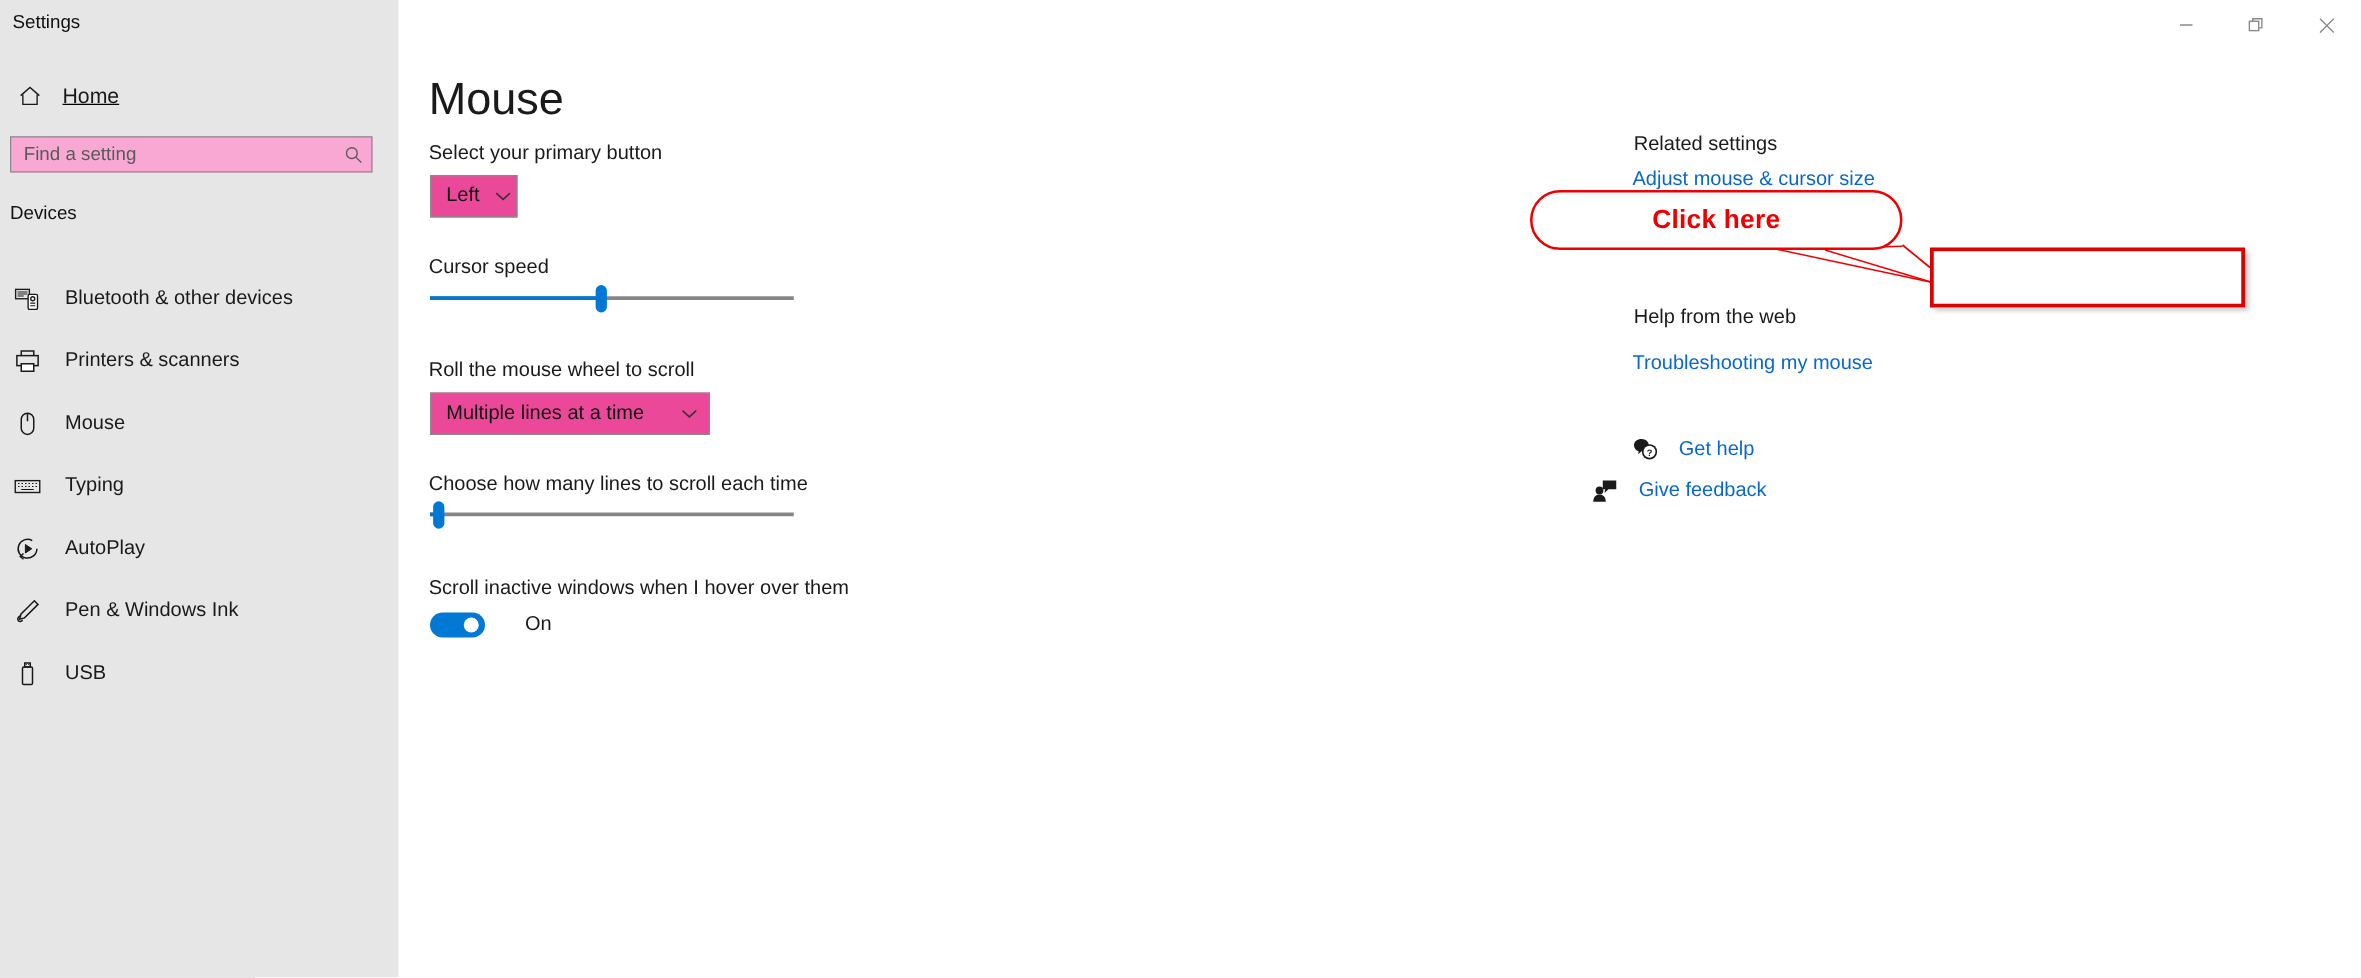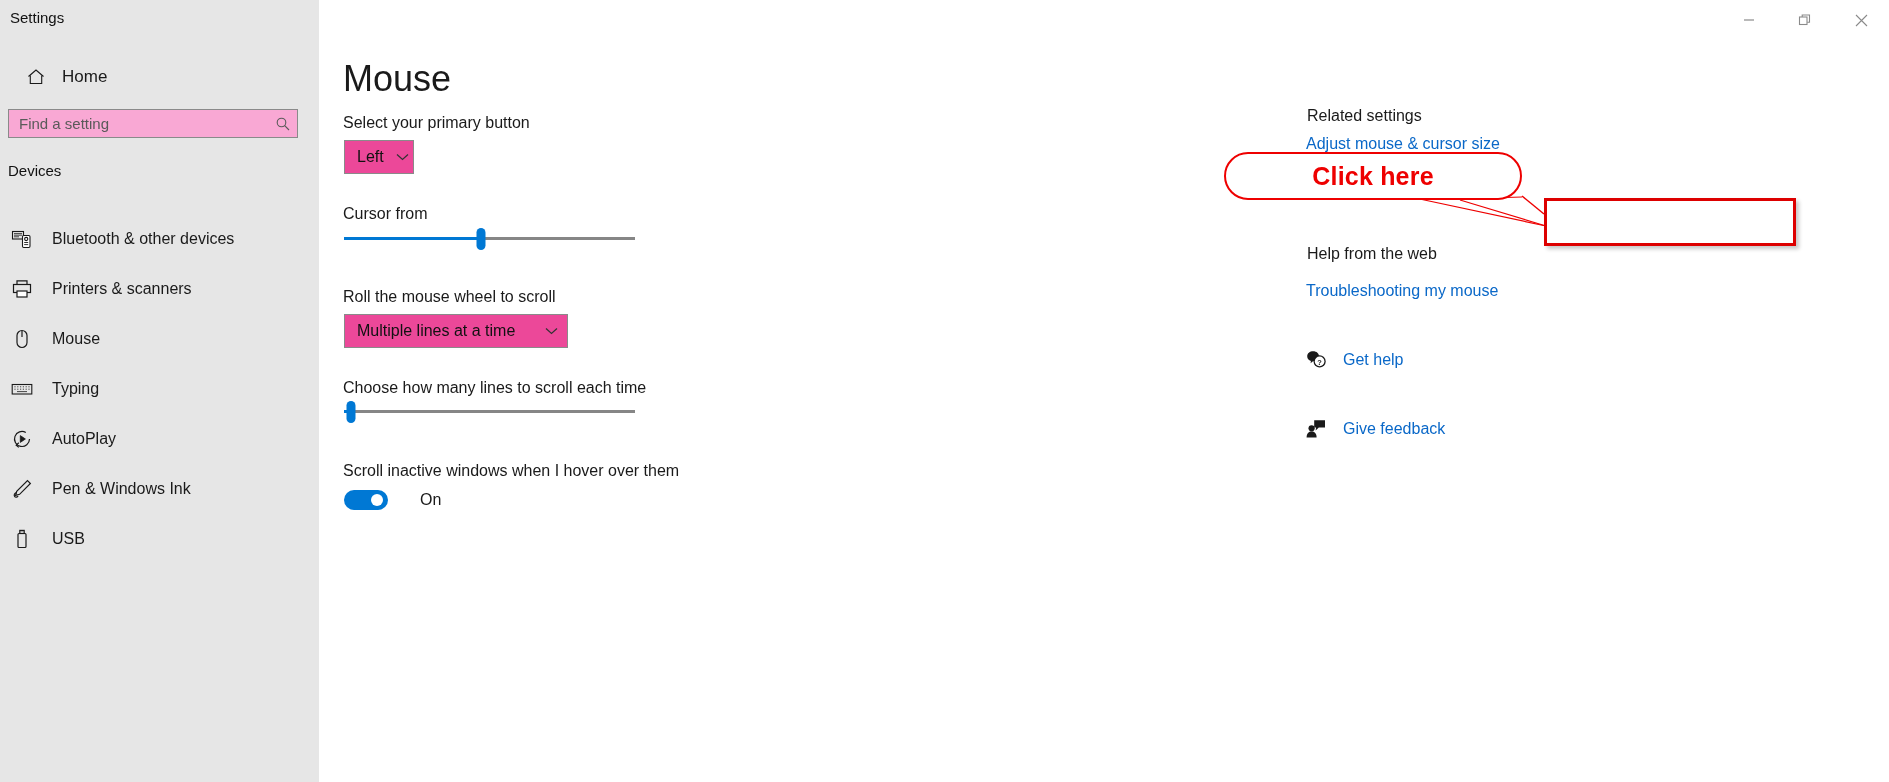--- a/index.html
+++ b/index.html
@@ -35,8 +35,8 @@
     background: #e6e6e6;
   }
   .home-row {
-    position: absolute; left: 12px; top: 60px; width: 262px; height: 34px;
-    display: flex; align-items: center; cursor: default;
+    position: absolute; left: 0; top: 60px; width: 262px; height: 34px;
+    display: flex; align-items: center; cursor: default; text-decoration: underline;
   }
   .home-icon { width: 40px; display:flex; align-items:center; justify-content:center; margin-left: 4px;}
   .home-label { font-size: 17px; color: #1a1a1a; margin-left: 6px; }

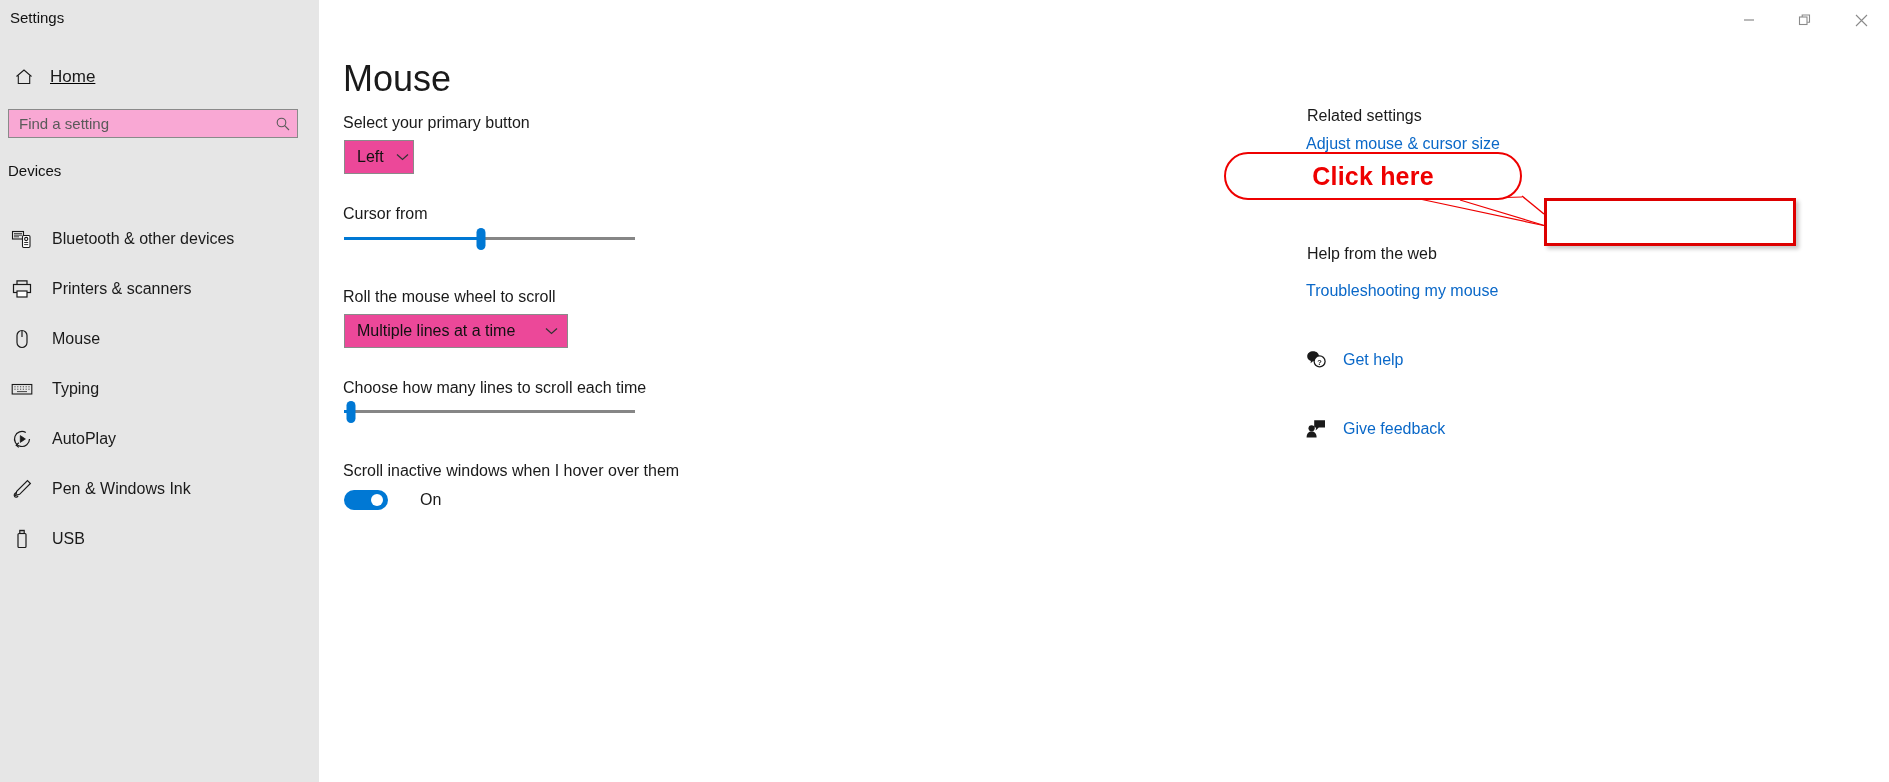--- a/index.html
+++ b/index.html
@@ -130,7 +130,7 @@
     display: flex; align-items: center; justify-content: center;
   }
   .callout-text {
-    font-size: 25px; font-weight: bold; color: #ee0000; letter-spacing: 0.2px;
+    font-size: 21px; font-weight: bold; color: #ee0000; letter-spacing: 0.2px;
   }
   .hlbox {
     position: absolute; left: 1544px; top: 198px; width: 252px; height: 48px;

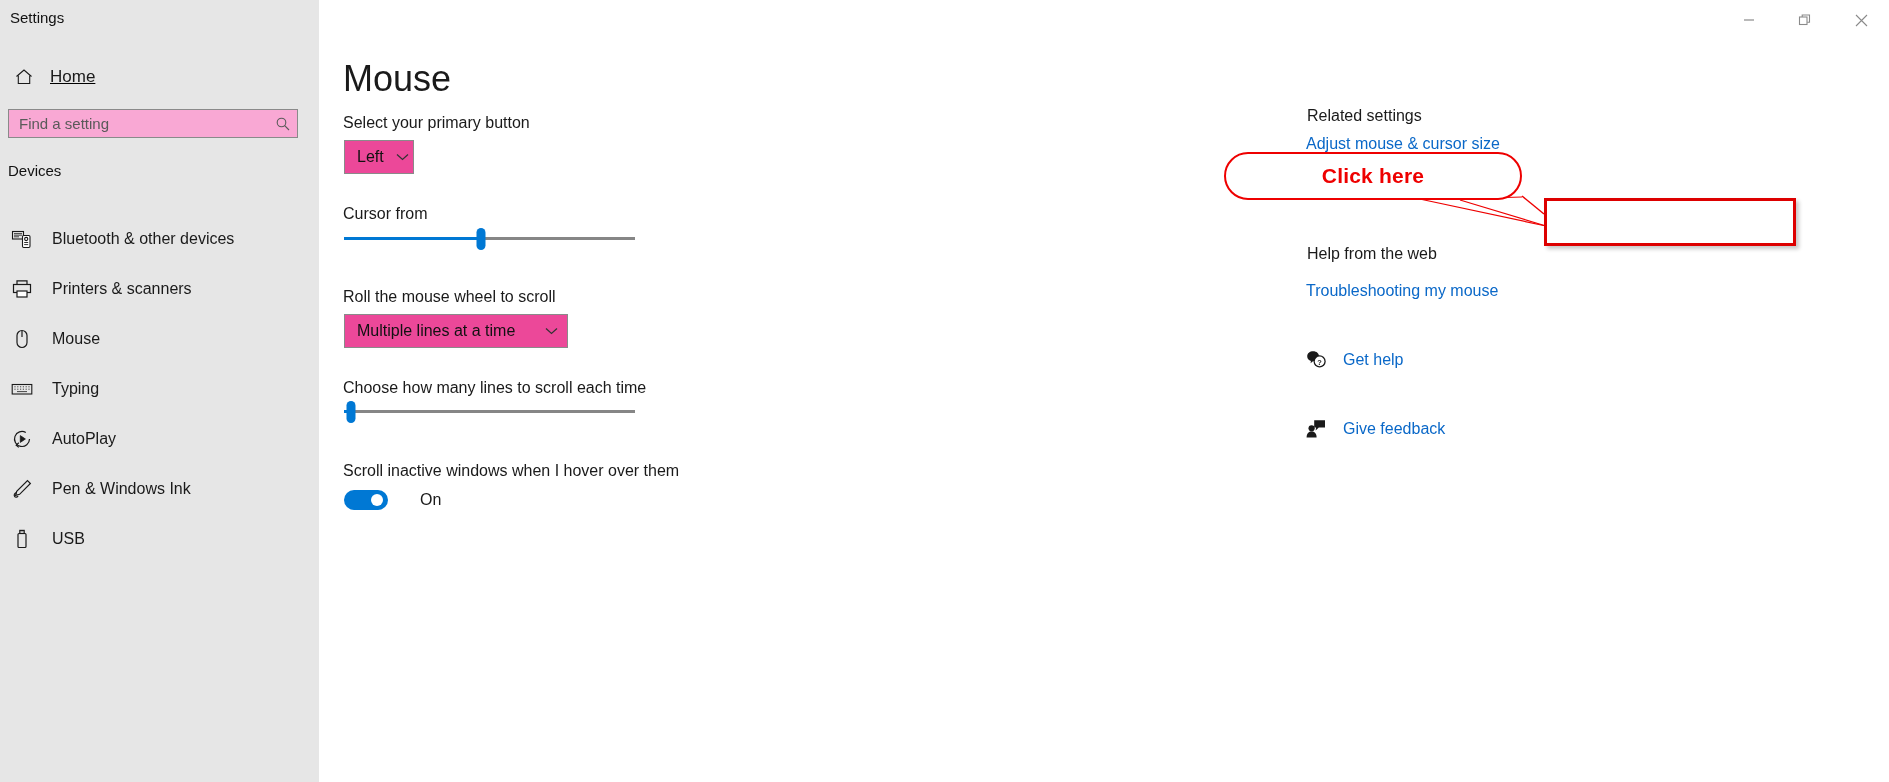--- a/index.html
+++ b/index.html
@@ -287,7 +287,7 @@
       </span>
     </div>
 
-    <div class="lbl" style="left:24px; top:205px;">Cursor from</div>
+    <div class="lbl" style="left:24px; top:205px;">Cursor speed</div>
     <div class="slider" style="left:25px; top:223px; width:291px;">
       <div class="track"></div>
       <div class="fill" style="width:47%;"></div>

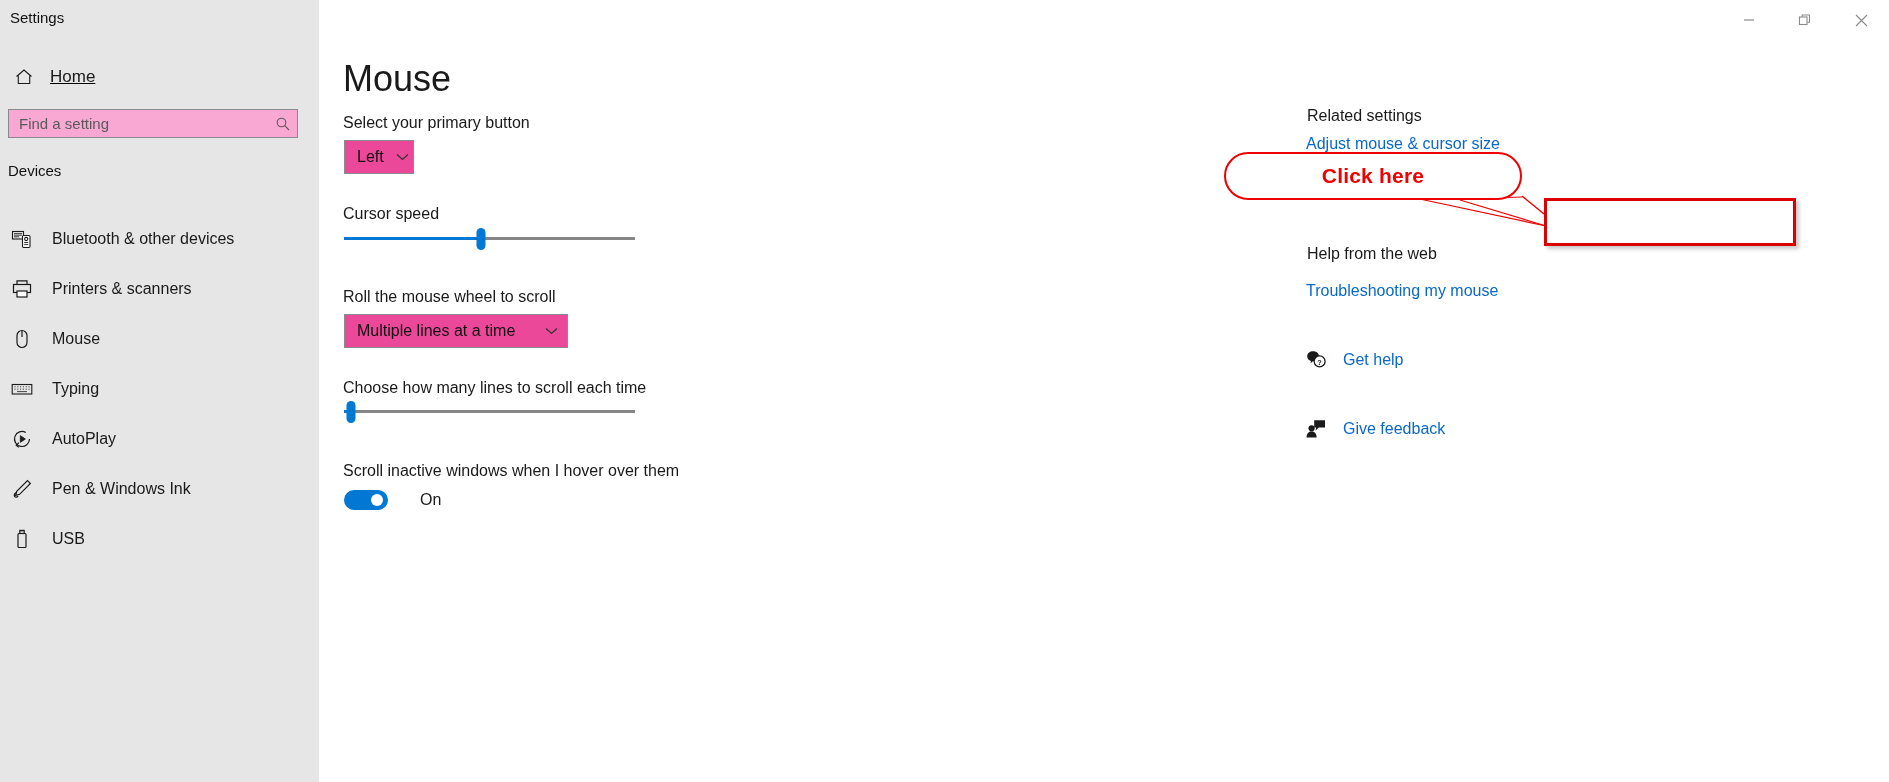--- a/index.html
+++ b/index.html
@@ -341,7 +341,7 @@
       <span class="htext">Get help</span>
     </div>
 
-    <div class="helprow" style="left:984px; top:383px;margin-top:36px;">
+    <div class="helprow" style="left:952px; top:383px;">
       <span class="hicon">
         <svg width="21" height="19" viewBox="0 0 21 19" fill="none">
           <path d="M8.2 1.3 H19 V8.4 H12.8 L9.6 11.4 L10.1 8.4 H8.2 Z" fill="#1a1a1a"></path>

